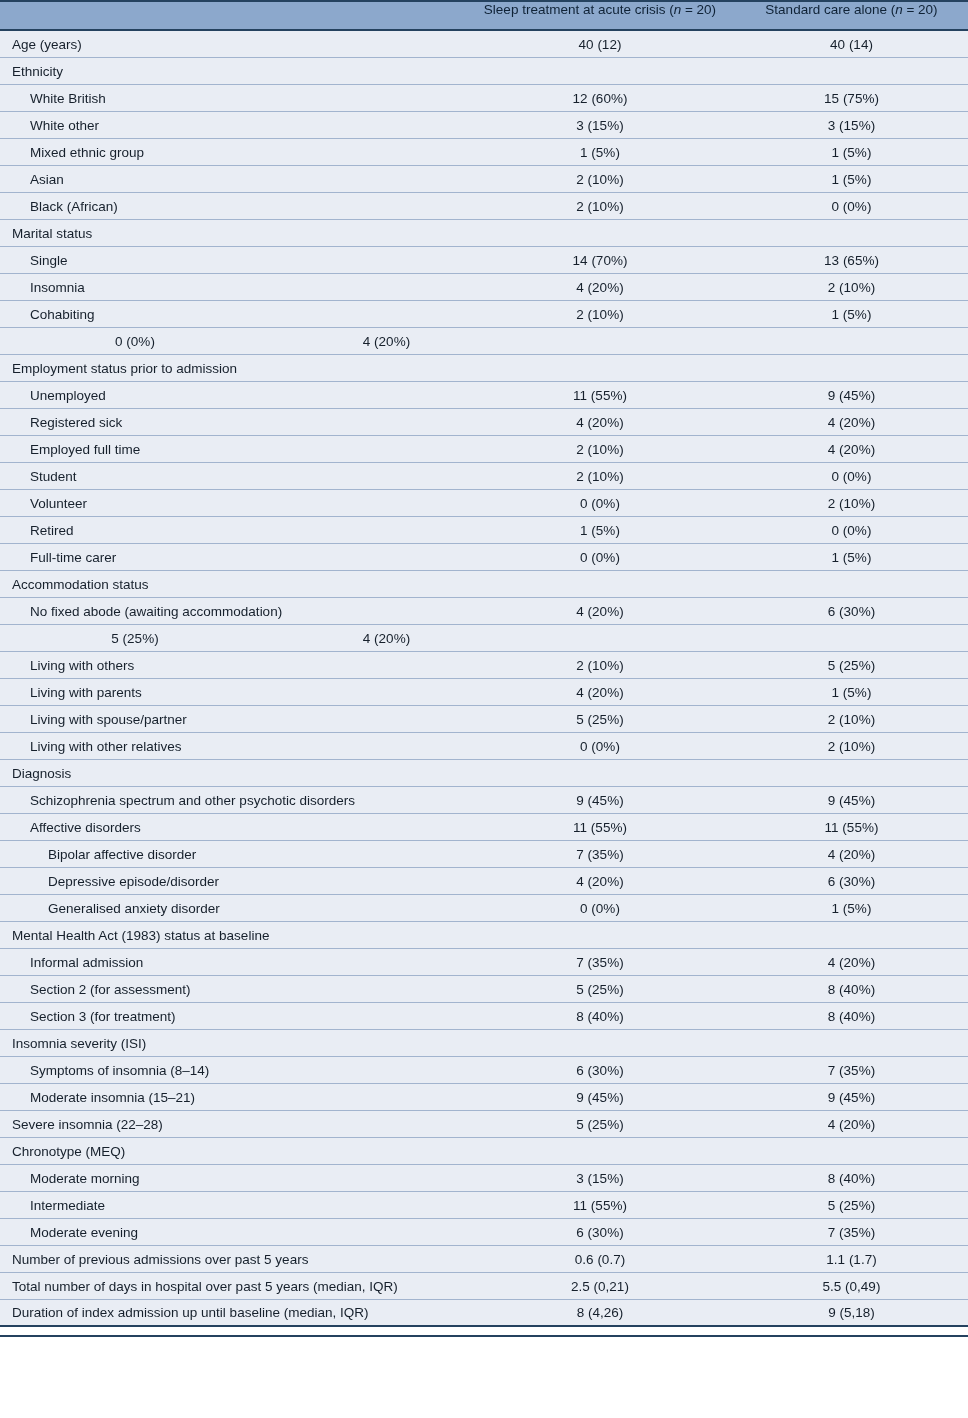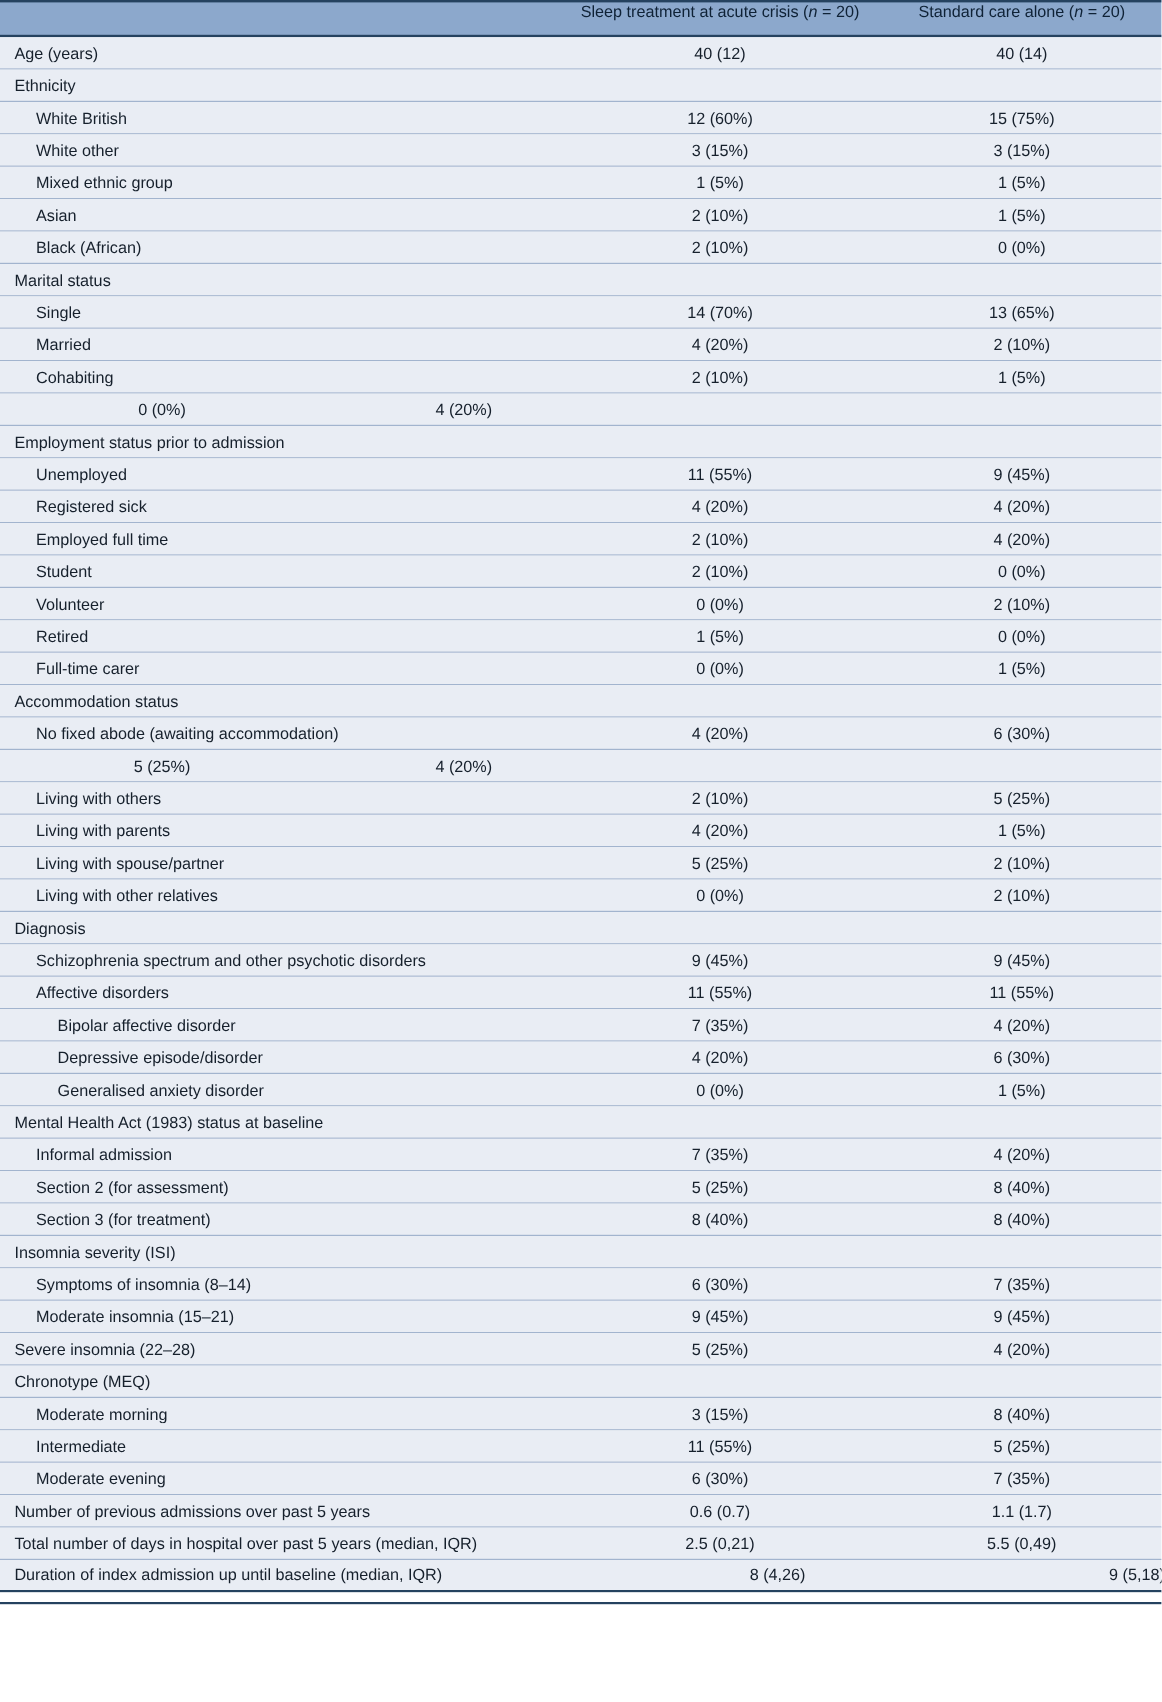--- a/index.html
+++ b/index.html
@@ -138,7 +138,7 @@
 
   <div class="trow">
     <div class="c c1 lblcell ind1">
-          <span class="lbl">Married</span>
+          <span class="lbl">Insomnia</span>
         </div>
     <div class="c c2 val">4 (20%)</div>
     <div class="c c3 val">2 (10%)</div>

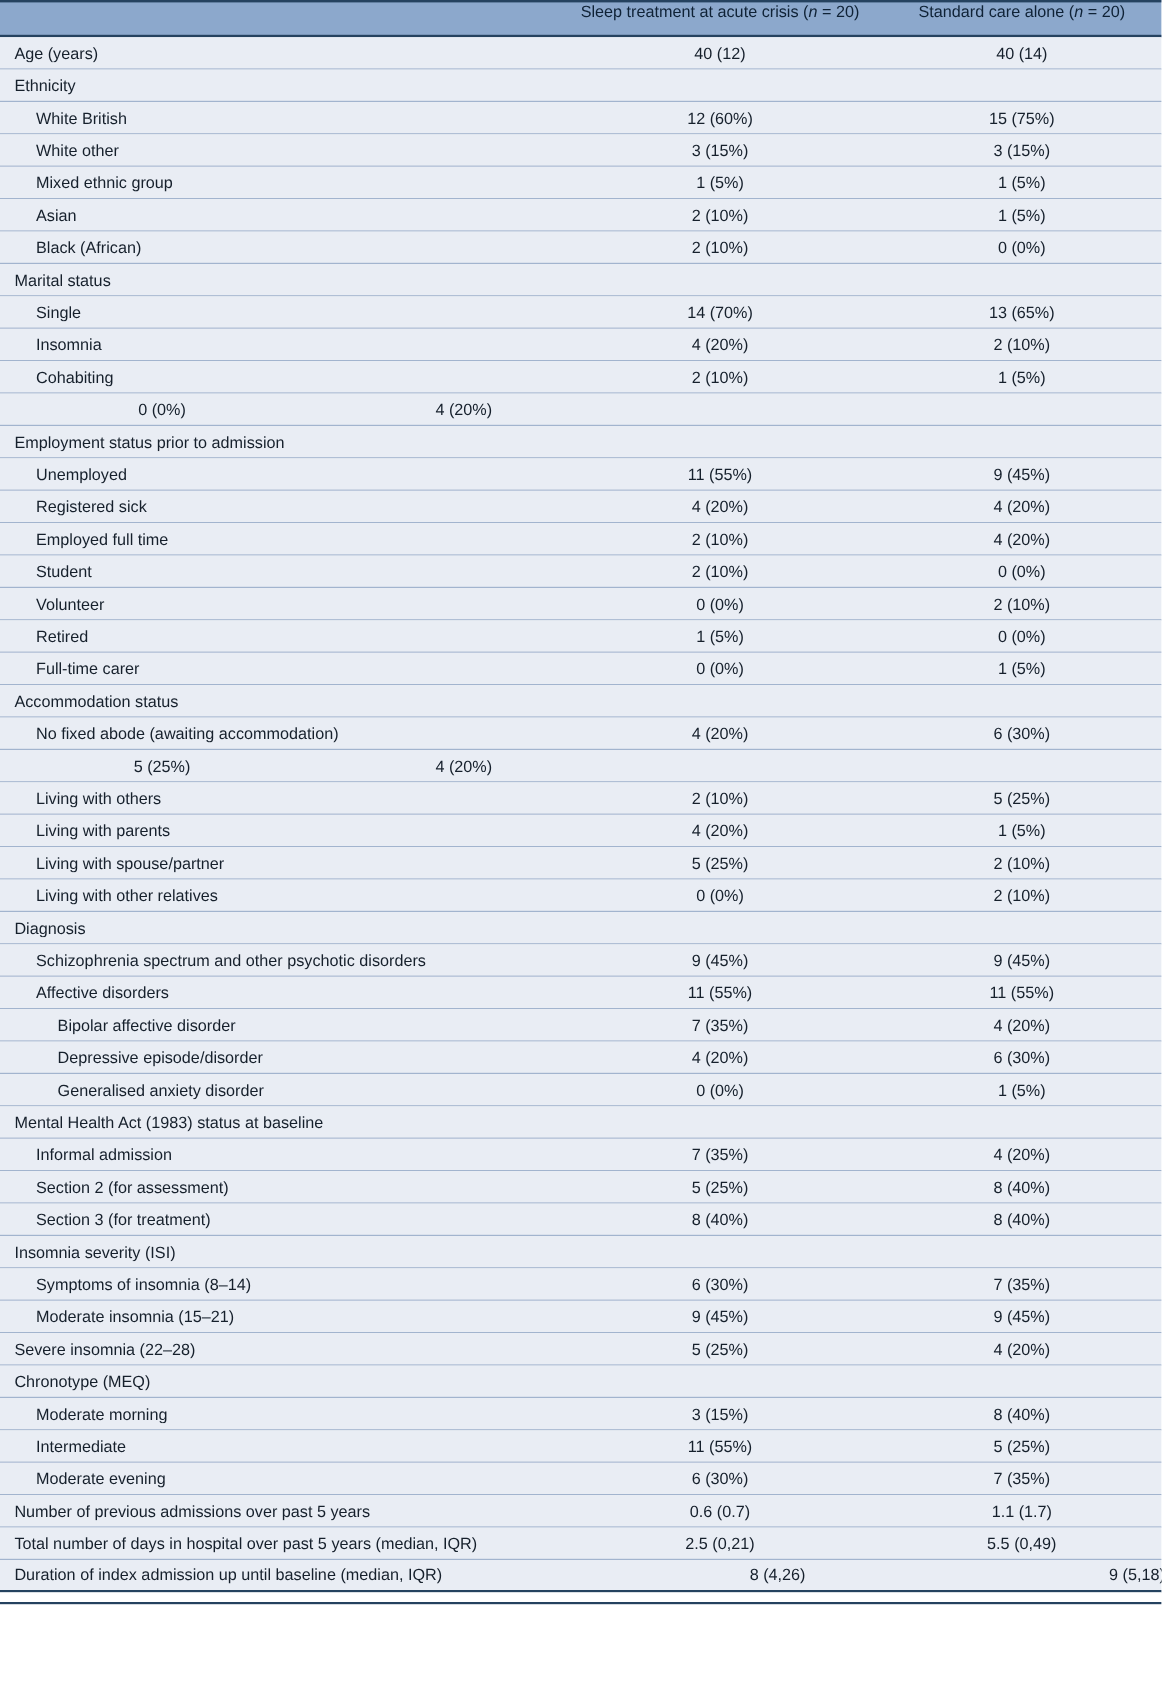--- a/index.html
+++ b/index.html
@@ -41,7 +41,7 @@
     border-bottom:1px solid var(--rule-light);
     font-size:13.5px;
   }
-  #tbody .trow:last-child{border-bottom:2px solid var(--rule-dark);gap:48px;}
+  #tbody .trow:last-child{border-bottom:2px solid var(--rule-dark);}
   .lblcell{display:flex;overflow:hidden;white-space:nowrap;}
   .ind0{padding-left:12px;}
   .ind1{padding-left:30px;}

